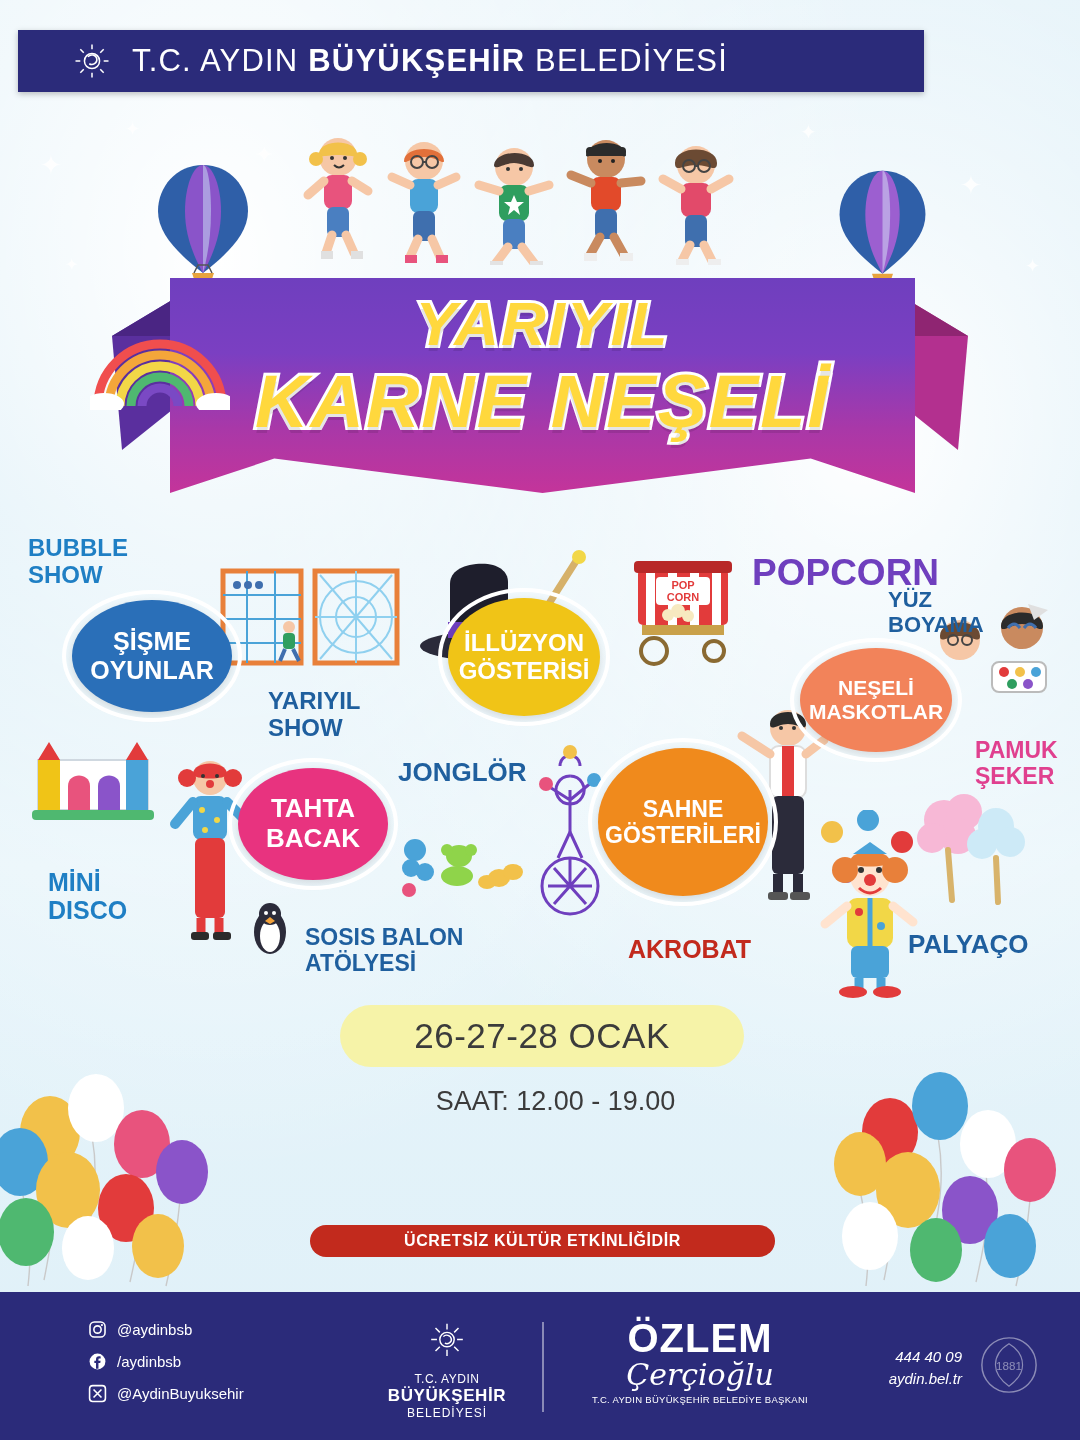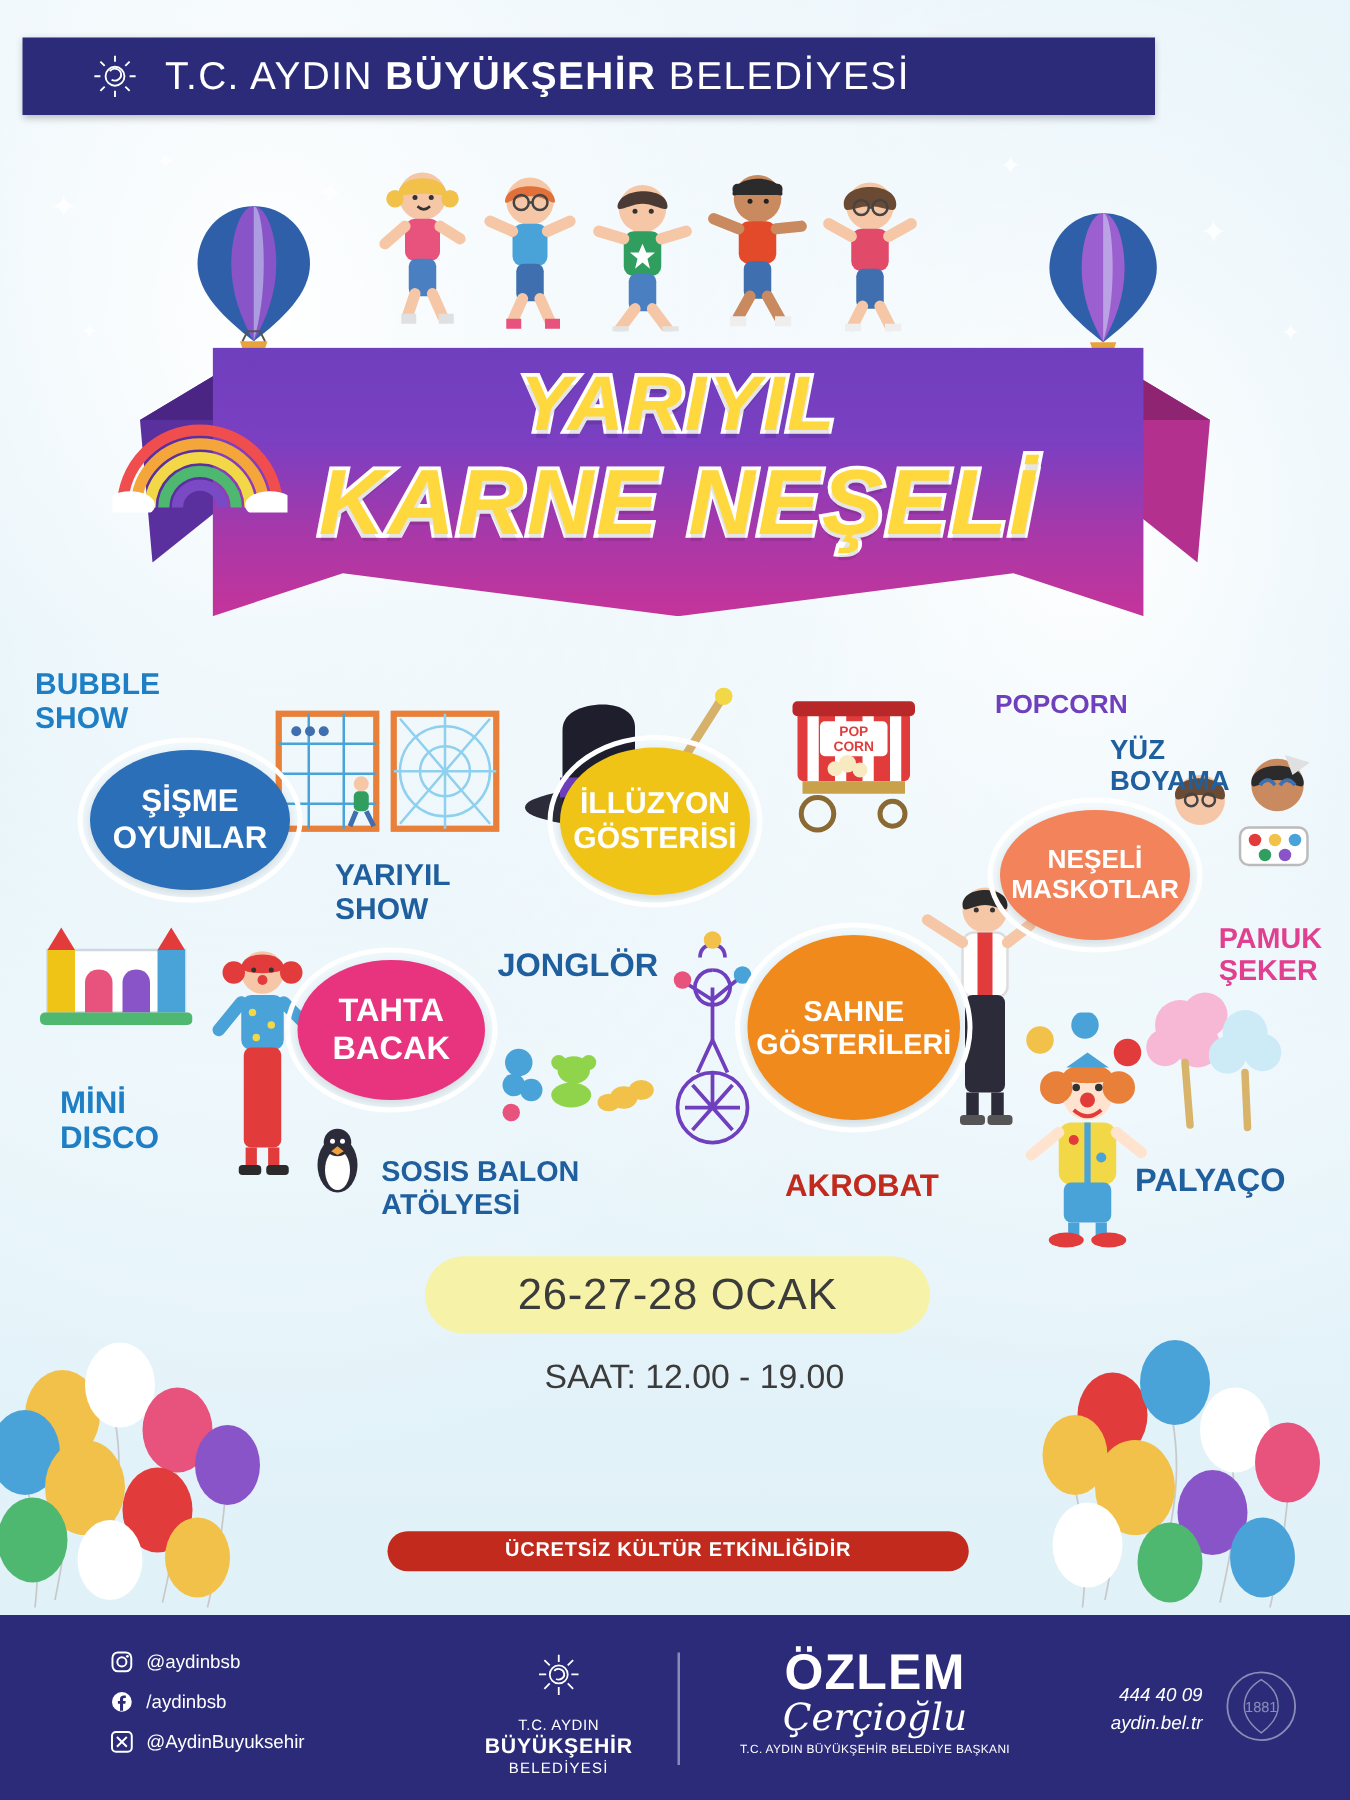--- a/index.html
+++ b/index.html
@@ -505,7 +505,7 @@
 GÖSTERİSİ</div>
   <div class="bubble-ring" style="left:438px;top:588px;width:172px;height:138px;"></div>
 
-  <div class="label" style="left:734px;top:552px;width:230px;font-size:21px;color:#6f3fbe;text-align:center;">POPCORN</div>
+  <div class="label" style="left:752px;top:552px;width:230px;font-size:37px;color:#6f3fbe;">POPCORN</div>
 
   <div class="label" style="left:888px;top:588px;width:130px;font-size:22px;color:#1f5f9e;white-space:pre-line;">YÜZ
 BOYAMA</div>

